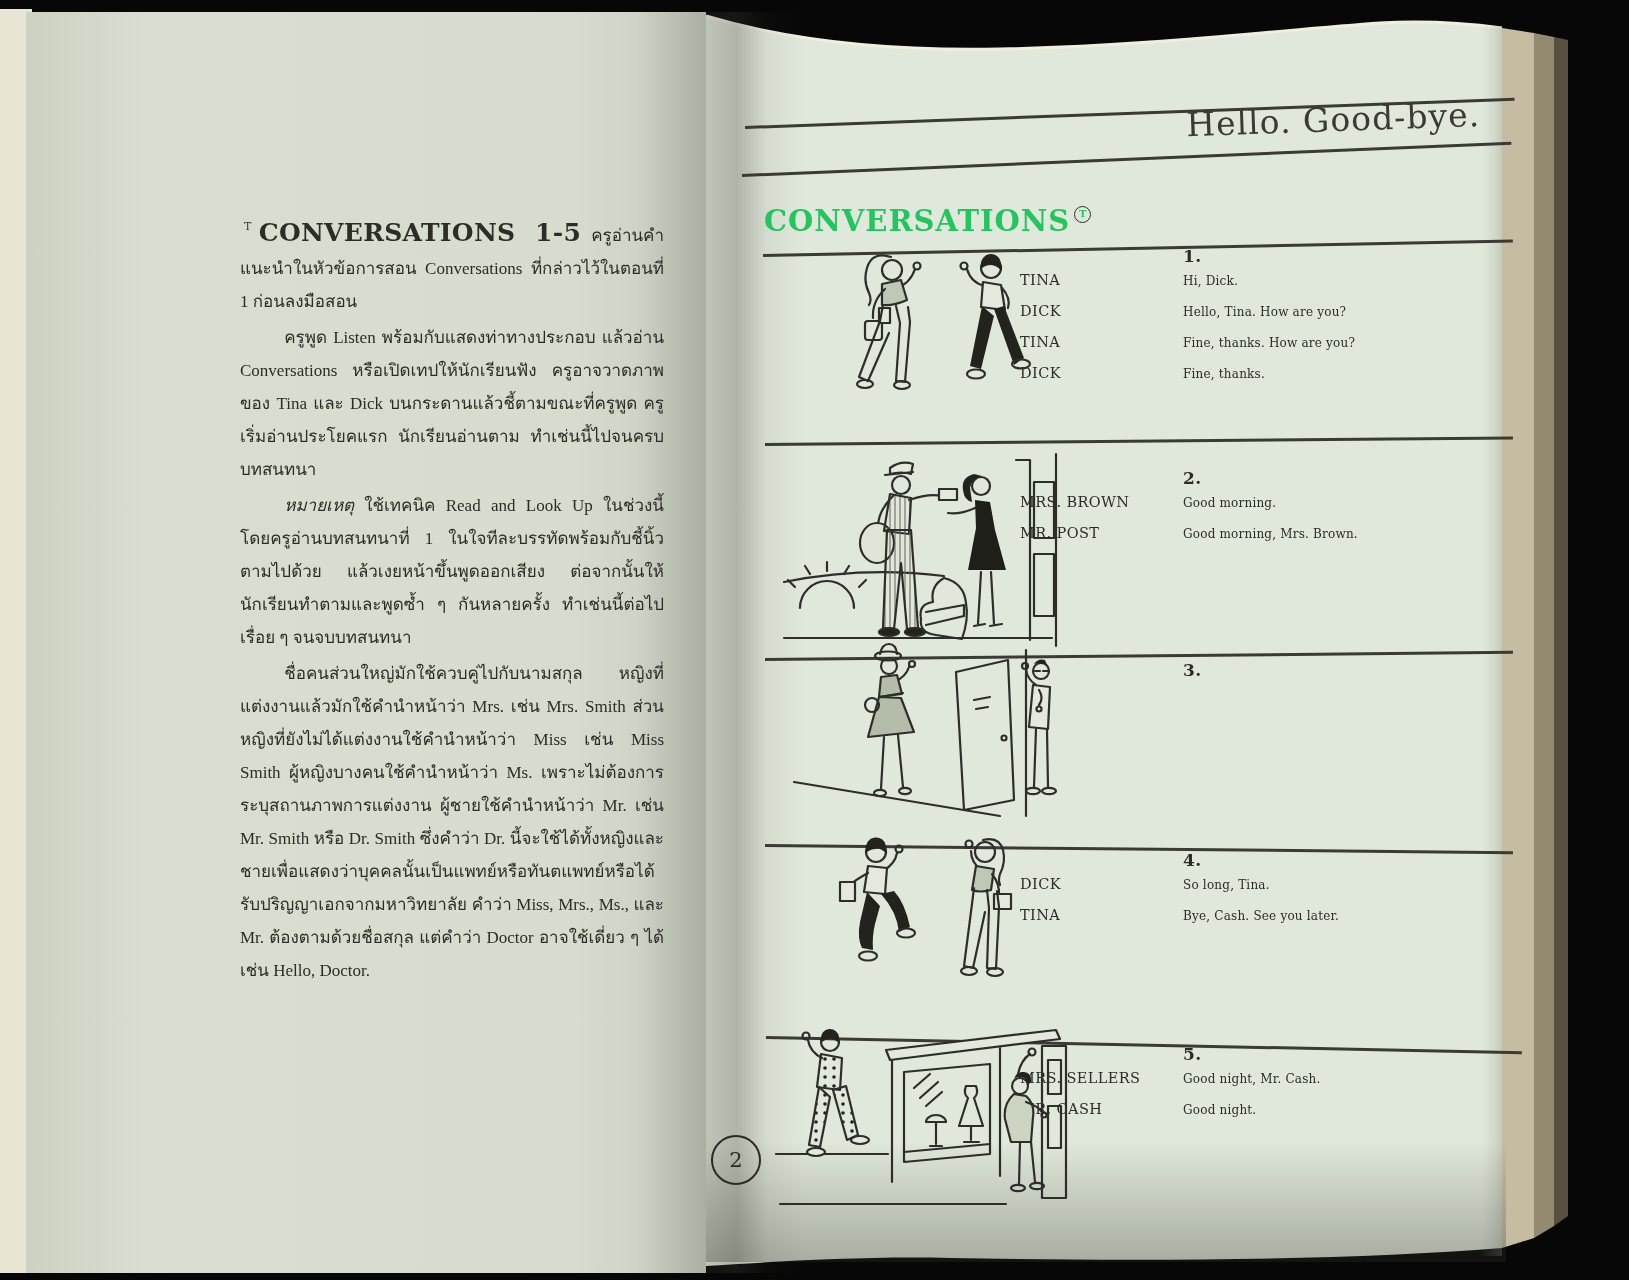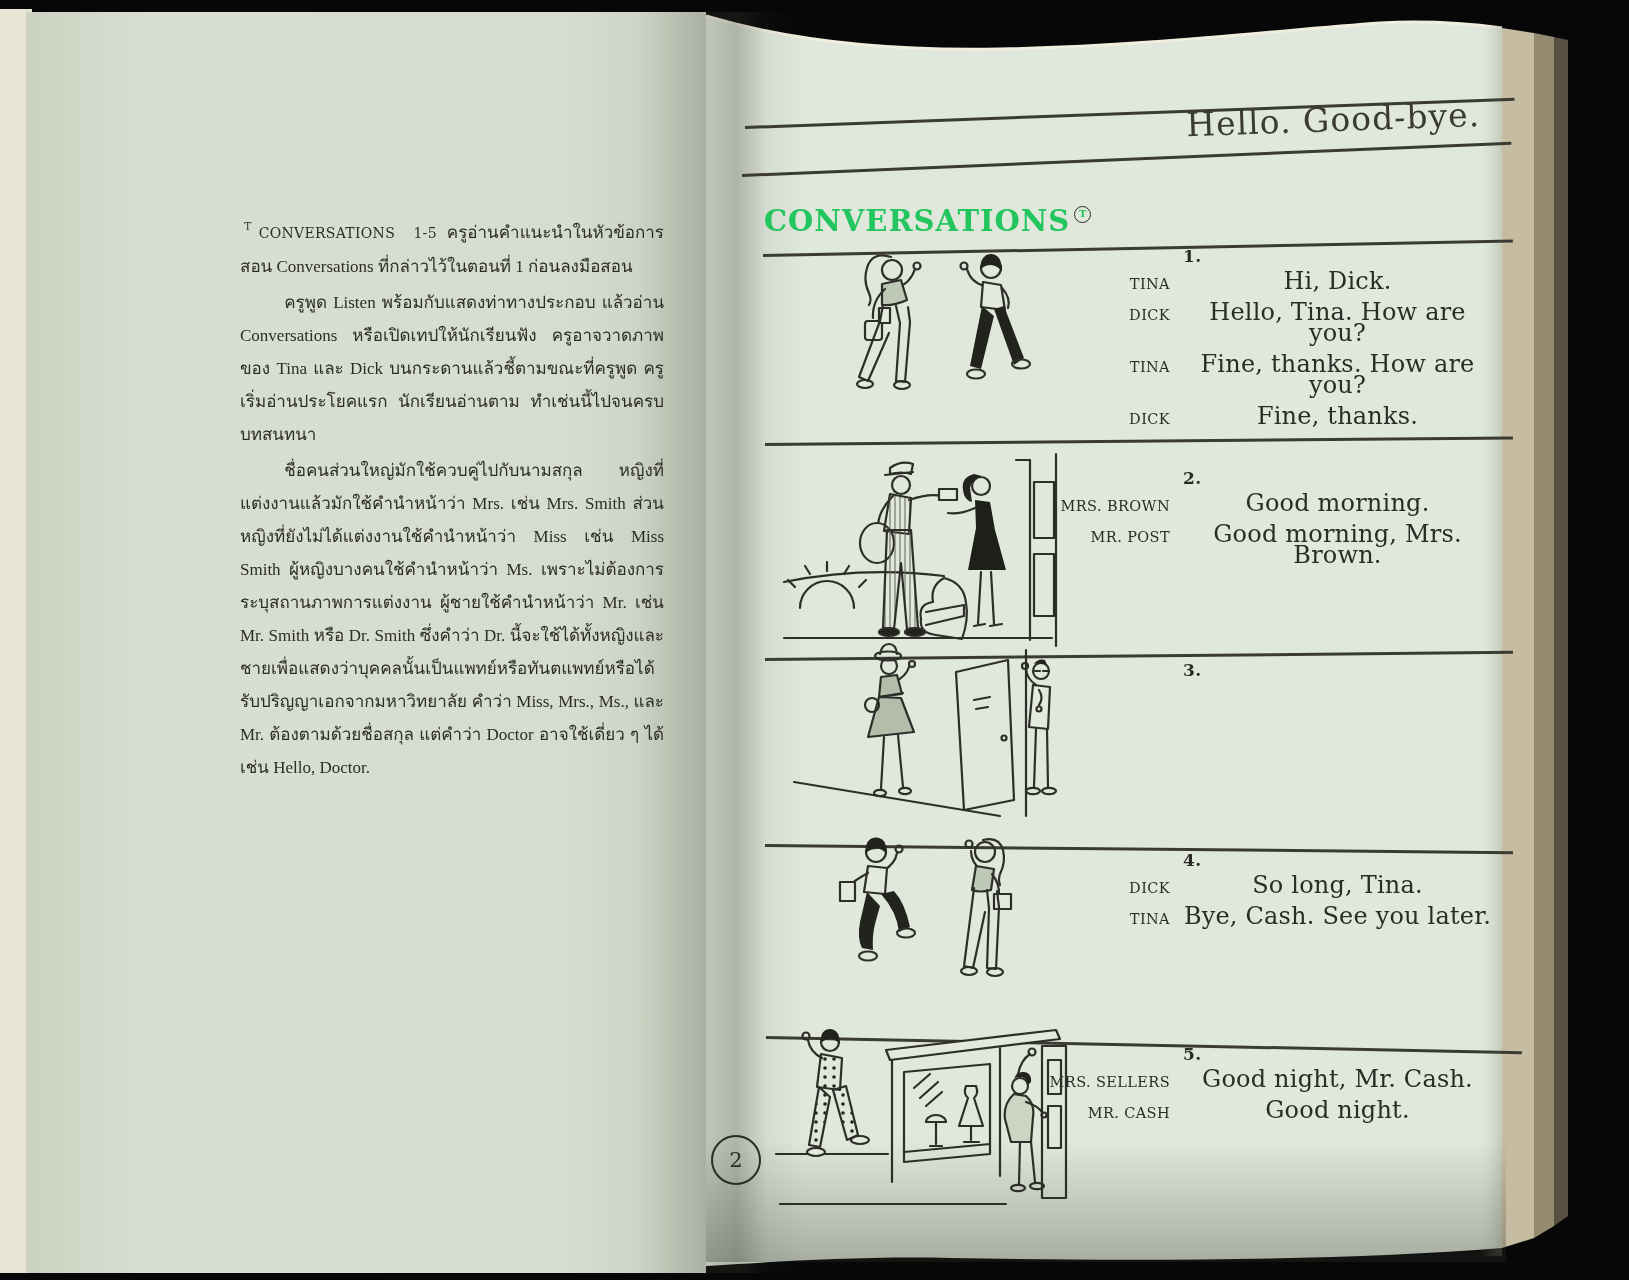--- a/index.html
+++ b/index.html
@@ -14,7 +14,7 @@
   .thai p{margin:0 0 3px 0;text-indent:2.6em;}
   .thai p.first{text-indent:1.1em;}
   .lead{font-style:italic;margin-right:10px;}
-  .h-inline{font-weight:normal;font-style:normal;font-size:14px;letter-spacing:.3px;
+  .h-inline{font-weight:bold;font-style:normal;font-size:25px;letter-spacing:.3px;
             font-family:"DejaVu Serif",serif;margin-right:10px;}
   .mmark{position:absolute;left:244px;top:220px;font-size:11px;color:#3a3a33;
          font-family:"DejaVu Serif",serif;}

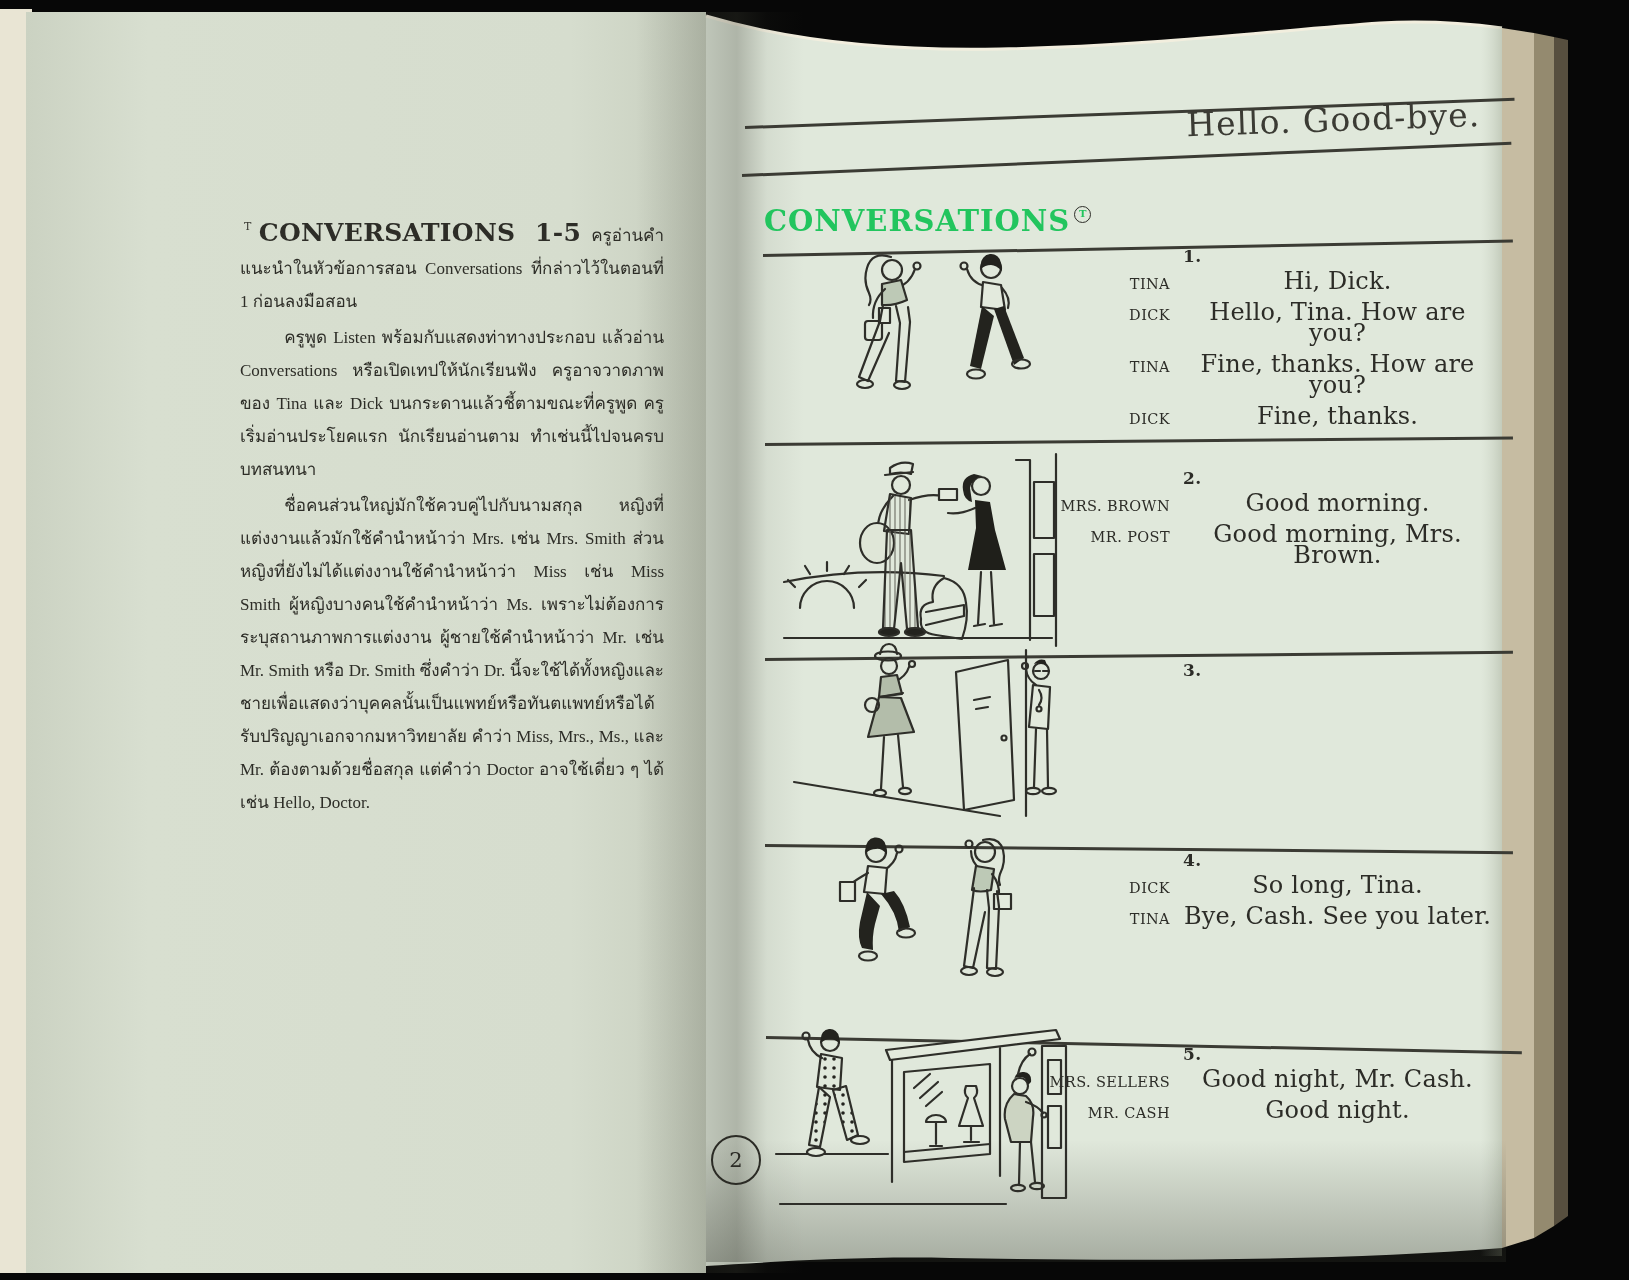--- a/index.html
+++ b/index.html
@@ -33,7 +33,7 @@
   .dlg{position:absolute;left:1020px;width:472px;font-family:"DejaVu Serif",serif;color:#2c2c27;}
   .dnum{margin-left:163px;font-weight:bold;font-size:17px;letter-spacing:.5px;margin-bottom:5px;}
   .dgrid{display:grid;grid-template-columns:150px 1fr;column-gap:13px;row-gap:10px;align-items:baseline;}
-  .spk{text-align:right;font-size:14.5px;letter-spacing:.4px;white-space:nowrap;}
+  .spk{text-align:left;font-size:14.5px;letter-spacing:.4px;white-space:nowrap;}
   .utt{font-size:24px;letter-spacing:.2px;line-height:21px;text-align:center;}
 
   .pnum{position:absolute;left:711px;top:1135px;width:46px;height:46px;border:2.5px solid #2b2b25;

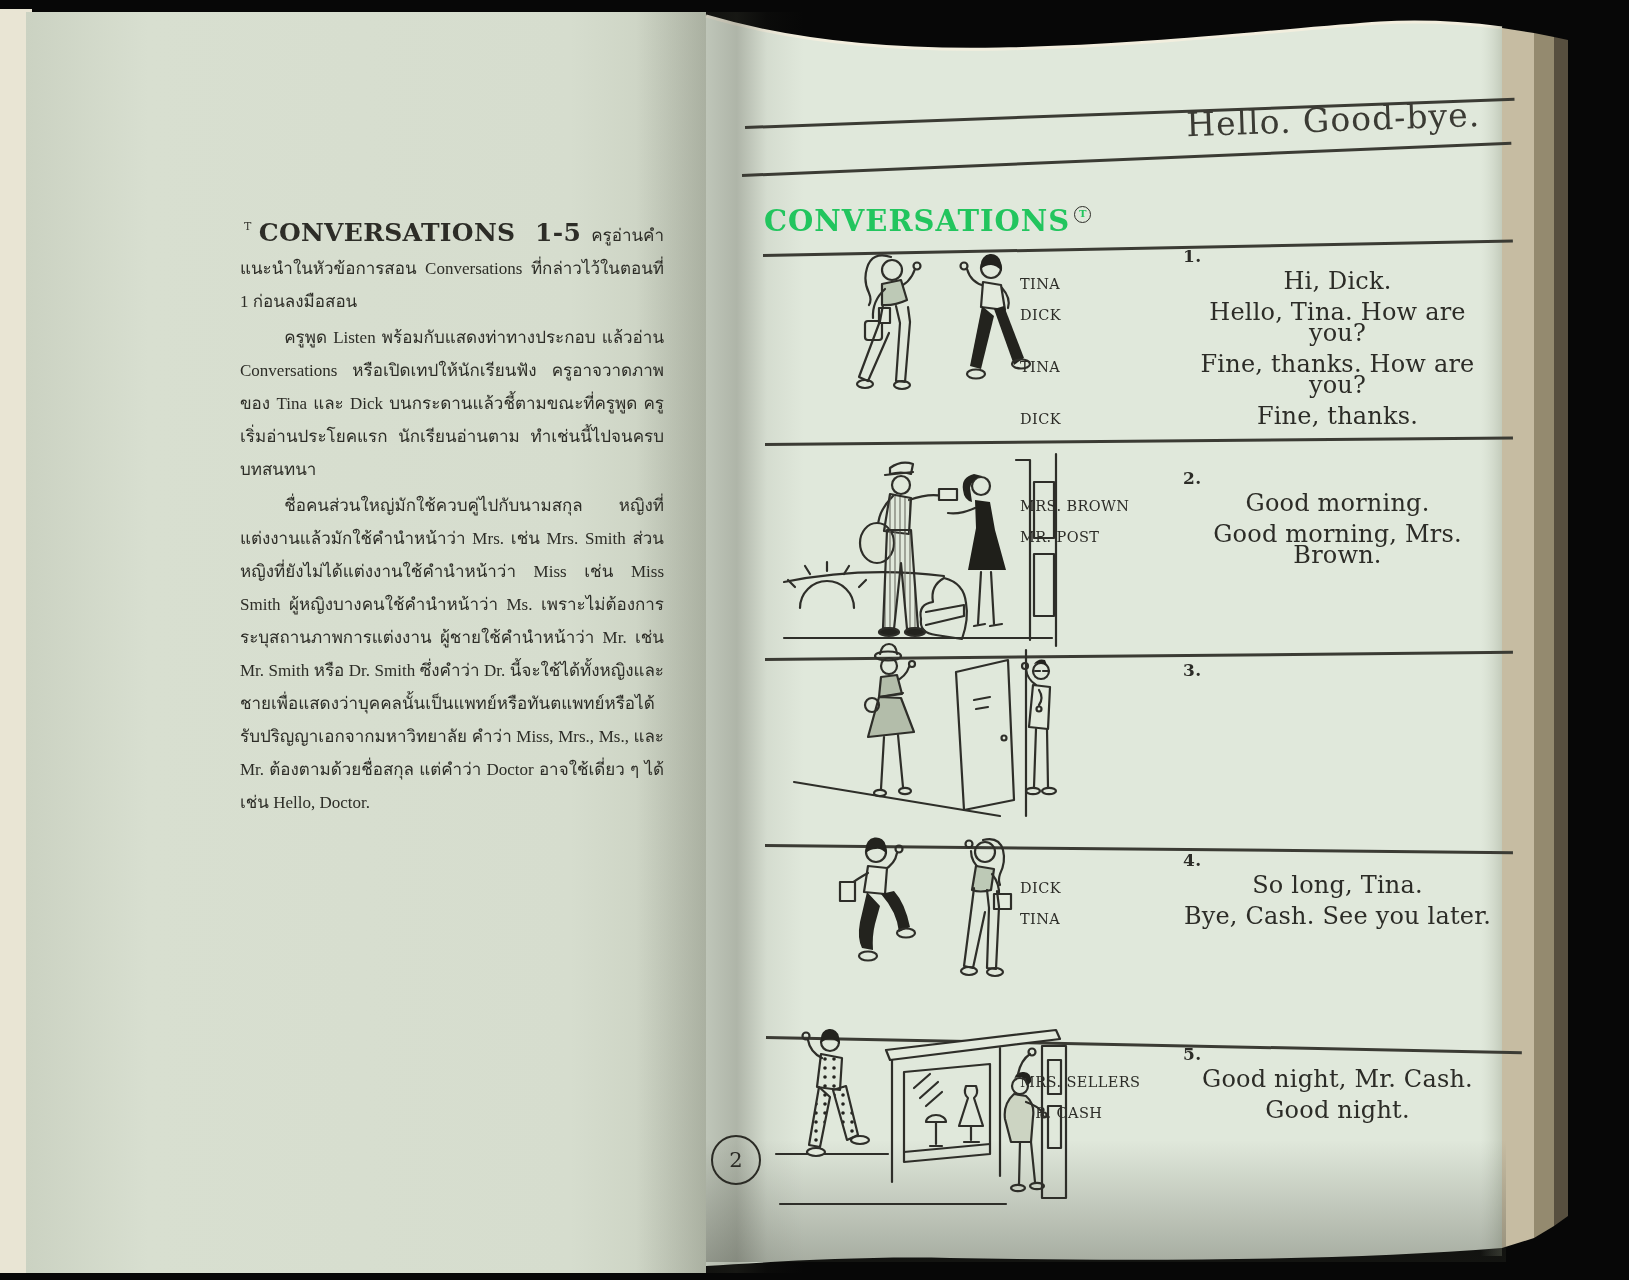--- a/index.html
+++ b/index.html
@@ -34,7 +34,7 @@
   .dnum{margin-left:163px;font-weight:bold;font-size:17px;letter-spacing:.5px;margin-bottom:5px;}
   .dgrid{display:grid;grid-template-columns:150px 1fr;column-gap:13px;row-gap:10px;align-items:baseline;}
   .spk{text-align:left;font-size:14.5px;letter-spacing:.4px;white-space:nowrap;}
-  .utt{font-size:24px;letter-spacing:.2px;line-height:21px;text-align:center;}
+  .utt{font-size:12px;letter-spacing:.2px;line-height:21px;}
 
   .pnum{position:absolute;left:711px;top:1135px;width:46px;height:46px;border:2.5px solid #2b2b25;
         border-radius:50%;text-align:center;line-height:46px;font-size:21px;

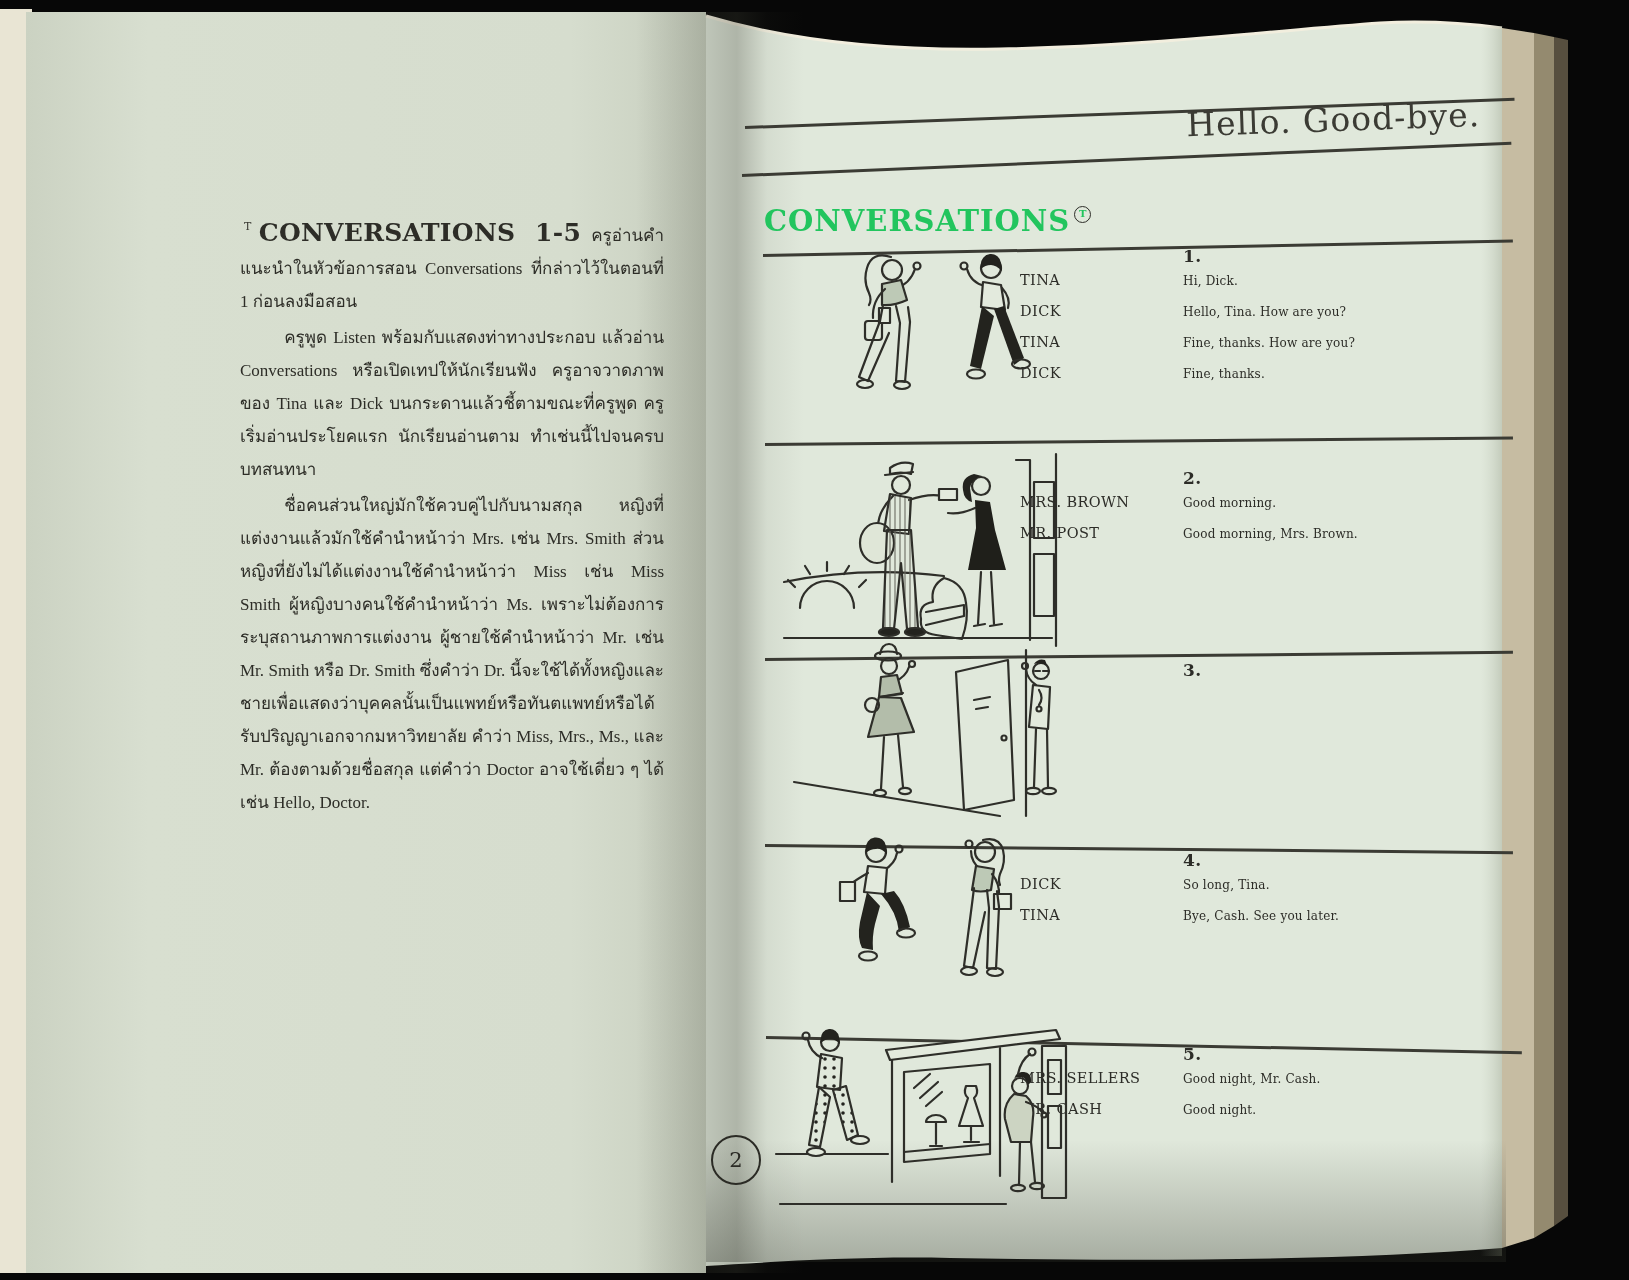--- a/index.html
+++ b/index.html
@@ -99,6 +99,7 @@
   <div class="thai">
     <p class="first"><span class="h-inline">CONVERSATIONS 1-5</span><span>ครูอ่านคำแนะนำในหัวข้อการสอน Conversations ที่กล่าวไว้ในตอนที่ 1 ก่อนลงมือสอน</span></p>
     <p><span>ครูพูด Listen พร้อมกับแสดงท่าทางประกอบ แล้วอ่าน Conversations หรือเปิดเทปให้นักเรียนฟัง ครูอาจวาดภาพของ Tina และ Dick บนกระดานแล้วชี้ตามขณะที่ครูพูด ครูเริ่มอ่านประโยคแรก นักเรียนอ่านตาม ทำเช่นนี้ไปจนครบบทสนทนา</span></p>
+    <p><span class="lead">หมายเหตุ</span><span>ใช้เทคนิค Read and Look Up ในช่วงนี้ โดยครูอ่านบทสนทนาที่ 1 ในใจทีละบรรทัดพร้อมกับชี้นิ้วตามไปด้วย แล้วเงยหน้าขึ้นพูดออกเสียง ต่อจากนั้นให้นักเรียนทำตามและพูดซ้ำ ๆ กันหลายครั้ง ทำเช่นนี้ต่อไปเรื่อย ๆ จนจบบทสนทนา</span></p>
     <p><span>ชื่อคนส่วนใหญ่มักใช้ควบคู่ไปกับนามสกุล หญิงที่แต่งงานแล้วมักใช้คำนำหน้าว่า Mrs. เช่น Mrs. Smith ส่วนหญิงที่ยังไม่ได้แต่งงานใช้คำนำหน้าว่า Miss เช่น Miss Smith ผู้หญิงบางคนใช้คำนำหน้าว่า Ms. เพราะไม่ต้องการระบุสถานภาพการแต่งงาน ผู้ชายใช้คำนำหน้าว่า Mr. เช่น Mr. Smith หรือ Dr. Smith ซึ่งคำว่า Dr. นี้จะใช้ได้ทั้งหญิงและชายเพื่อแสดงว่าบุคคลนั้นเป็นแพทย์หรือทันตแพทย์หรือได้รับปริญญาเอกจากมหาวิทยาลัย คำว่า Miss, Mrs., Ms., และ Mr. ต้องตามด้วยชื่อสกุล แต่คำว่า Doctor อาจใช้เดี่ยว ๆ ได้ เช่น Hello, Doctor.</span></p>
   </div>
 

